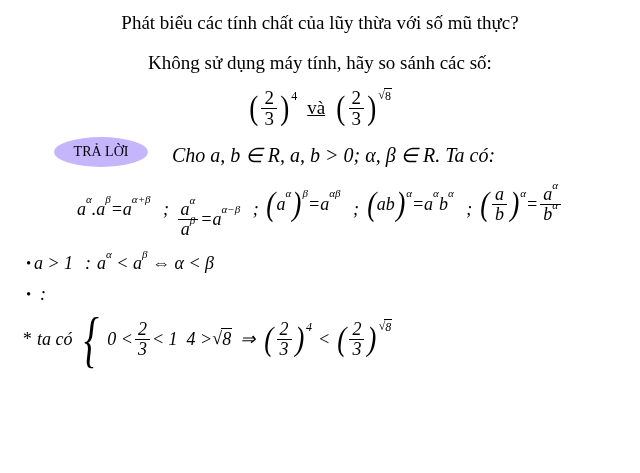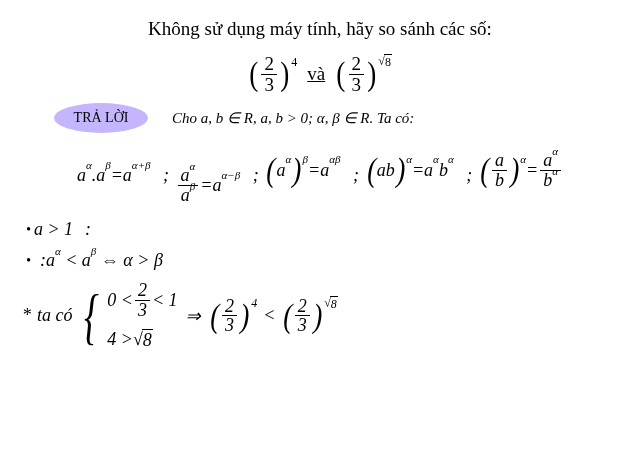--- a/index.html
+++ b/index.html
@@ -195,6 +195,7 @@
 <div class="slide">
 
 
+  <div class="question">Phát biểu các tính chất của lũy thừa với số mũ thực?</div>
 
   <div class="question2">Không sử dụng máy tính, hãy so sánh các số:</div>
 

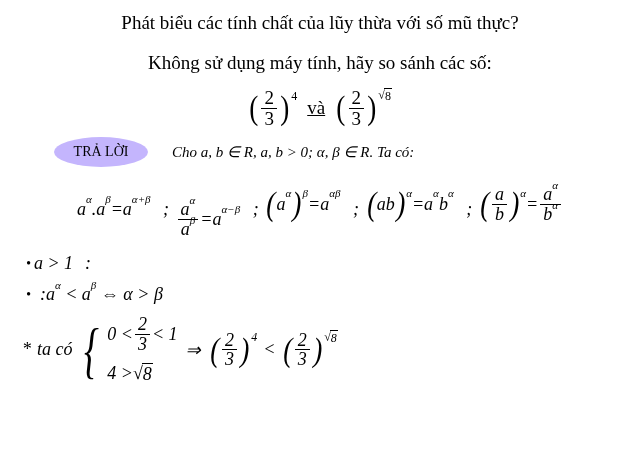--- a/index.html
+++ b/index.html
@@ -123,7 +123,7 @@
     position: absolute;
     left: 172px;
     top: 6px;
-    font-size: 15px;
+    font-size: 20px;
     font-style: italic;
   }
   .formula-line {

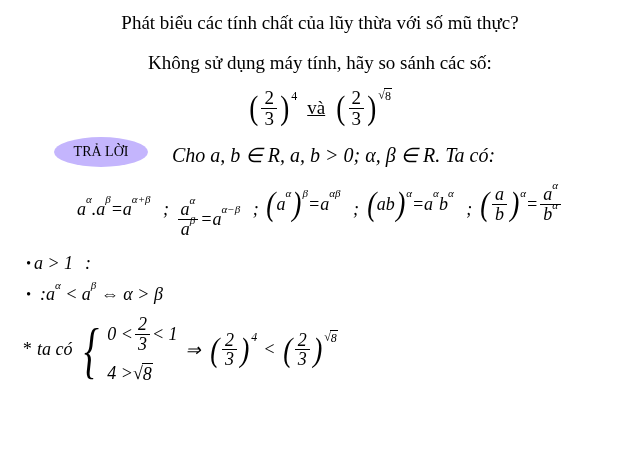--- a/index.html
+++ b/index.html
@@ -279,6 +279,9 @@
         <span class="sp"></span>
       <span>:</span>
       <span class="sp"></span>
+      <span>
+        <i>a</i><span class="num-sup">α</span> &lt; <i>a</i><span class="num-sup">β</span> ⇔ α &lt; β
+      </span>
     </div>
     <div class="bullet">
       <span class="dot">•</span>

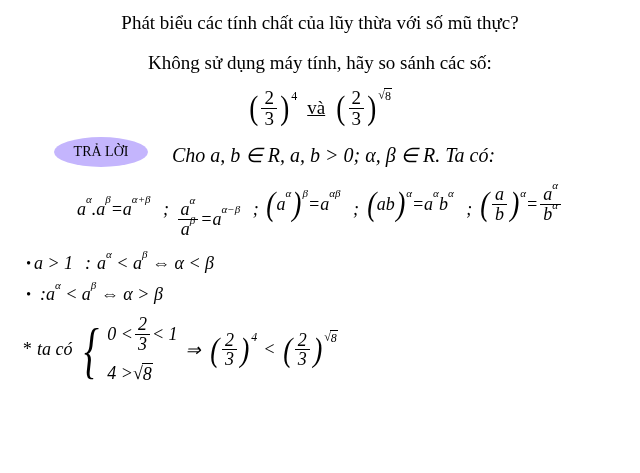--- a/index.html
+++ b/index.html
@@ -287,9 +287,6 @@
       <span class="dot">•</span>
       <span class="sp"></span>
       <span>:</span>
-      <span>
-        <i>a</i><span class="num-sup">α</span> &lt; <i>a</i><span class="num-sup">β</span> ⇔ α &gt; β
-      </span>
     </div>
   </div>
 

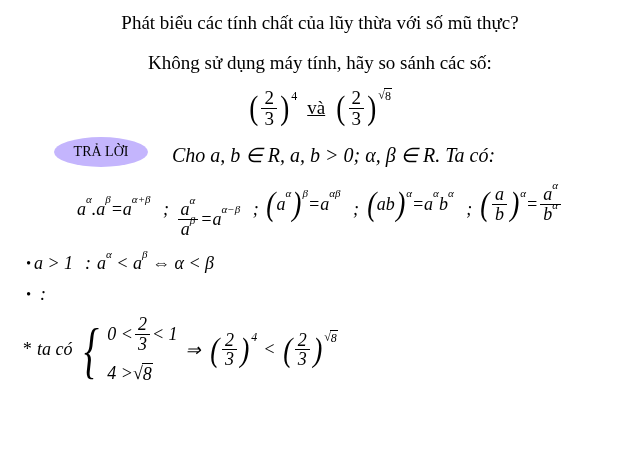--- a/index.html
+++ b/index.html
@@ -170,7 +170,6 @@
   }
   .brace-lines {
     display: flex;
-    flex-direction: column;
     justify-content: center;
     gap: 9px;
   }

